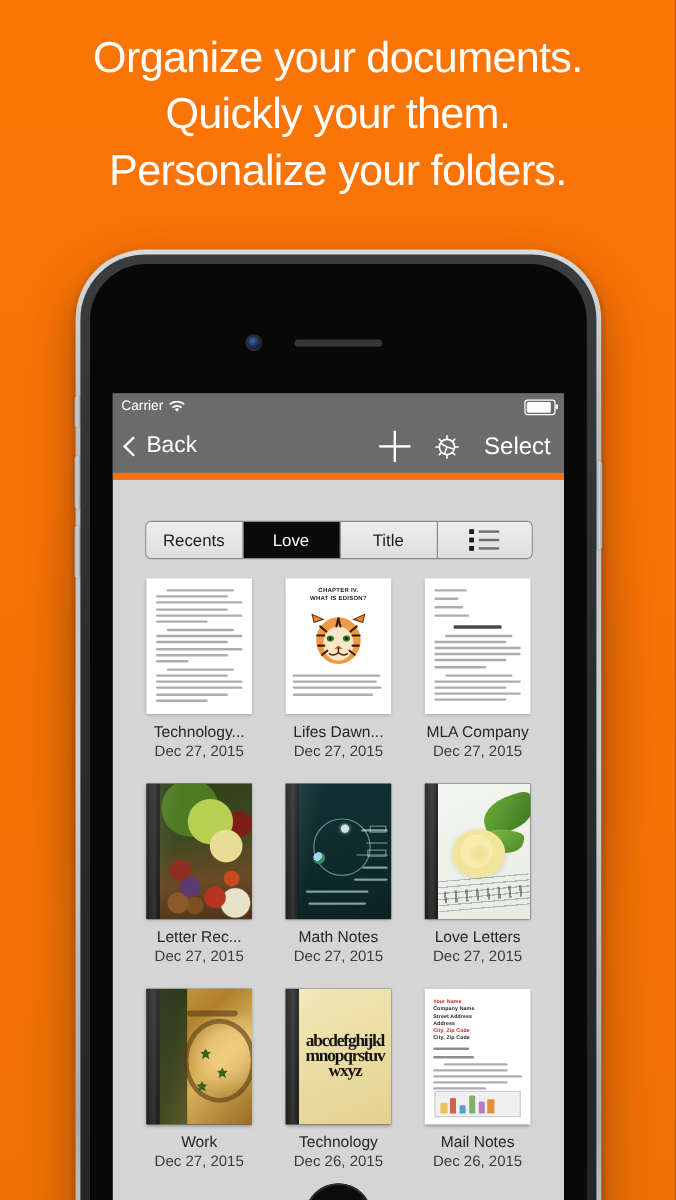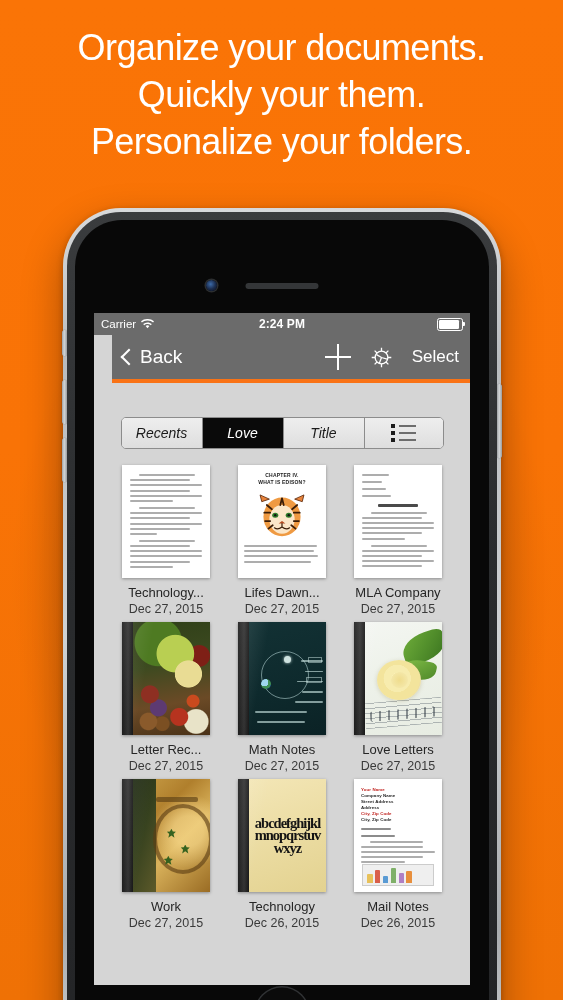--- a/index.html
+++ b/index.html
@@ -74,7 +74,7 @@
   
   .screen{
     position:absolute;left:50%;transform:translateX(-50%);
-    top:93px;width:376px;height:672px;
+    top:108px;width:376px;height:672px;
     background:#d5d5d5;overflow:hidden;
   }
 

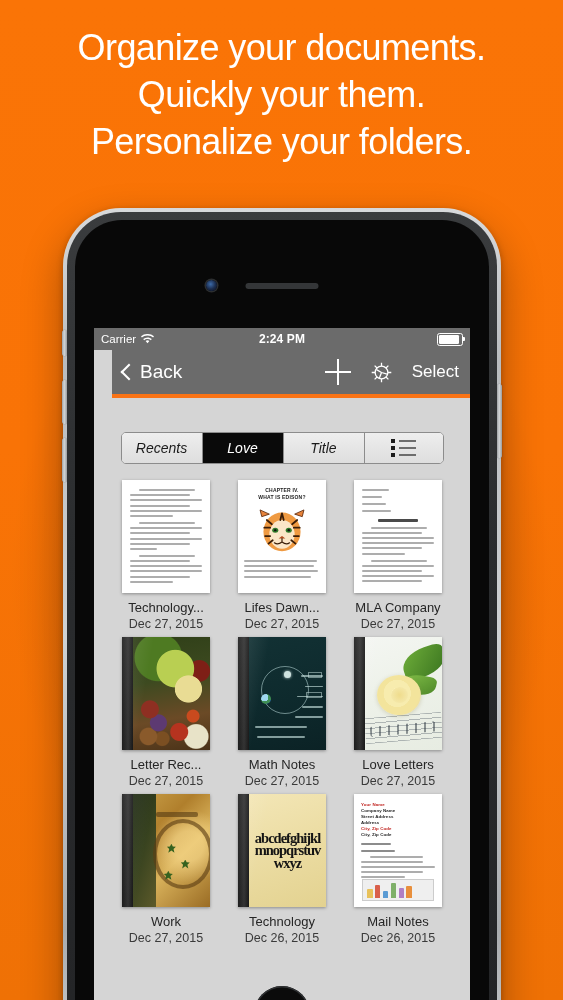--- a/index.html
+++ b/index.html
@@ -288,7 +288,6 @@
                 <path d="M6.5 1.5c-2.2 0-4.25.8-5.6 2.05L0 2.3A9.7 9.7 0 0 1 6.5 0 9.7 9.7 0 0 1 13 2.3l-.9 1.25C10.75 2.3 8.7 1.5 6.5 1.5z" fill="#fff"></path>
               </svg>
             </div>
-            <div class="sb-time">2:24 PM</div>
             <div class="sb-right">
               <span class="battery">
                   <i></i>

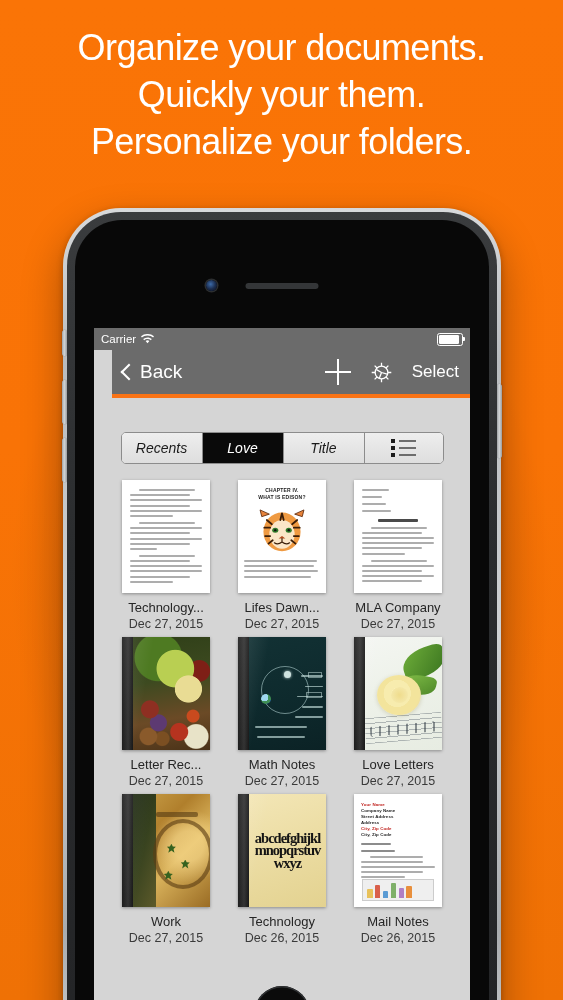--- a/index.html
+++ b/index.html
@@ -99,8 +99,7 @@
   .navbar{
     height:44px;background:#6b6b6b;color:#fff;
     display:flex;align-items:center;padding:0 11px;
-    border-bottom:4px solid #f97316;
-    margin-left:18px;
+    border-bottom:6px solid #f97316;
   }
   .nav-back{display:flex;align-items:center;gap:5px;font-size:19px;cursor:pointer;}
   .chev{display:block;width:10px;height:10px;border-left:2.6px solid #fff;border-bottom:2.6px solid #fff;transform:rotate(45deg);margin-bottom:1px;}

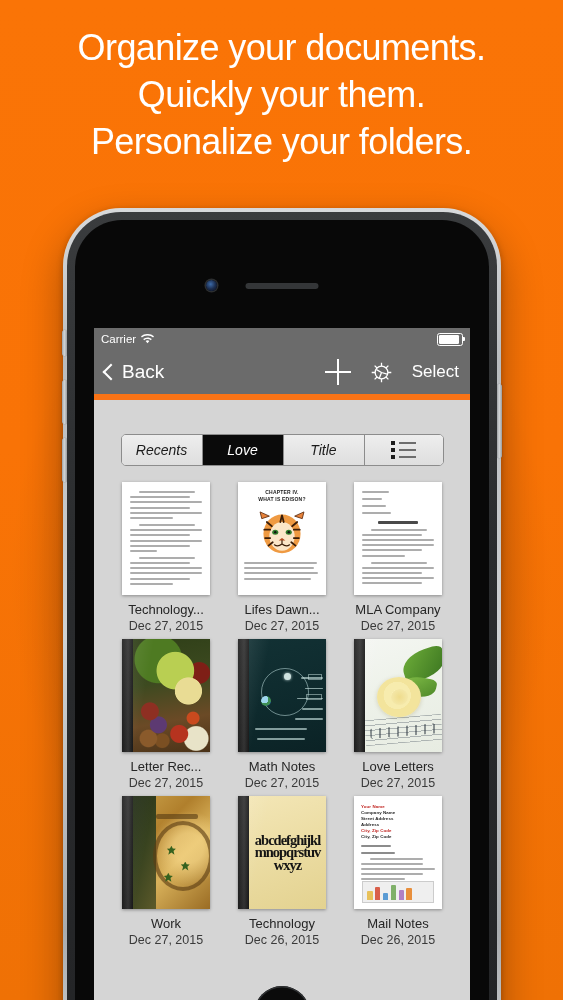--- a/index.html
+++ b/index.html
@@ -109,7 +109,7 @@
   .nav-plus::before{left:0;right:0;top:12px;height:1.8px;}
   .nav-plus::after{top:0;bottom:0;left:12px;width:1.8px;}
   .nav-gear{margin-right:18px;cursor:pointer;display:flex;}
-  .nav-select{font-size:17px;cursor:pointer;}
+  .nav-select{font-size:20px;cursor:pointer;}
 
   
   .seg-wrap{display:flex;justify-content:center;margin-top:34px;}

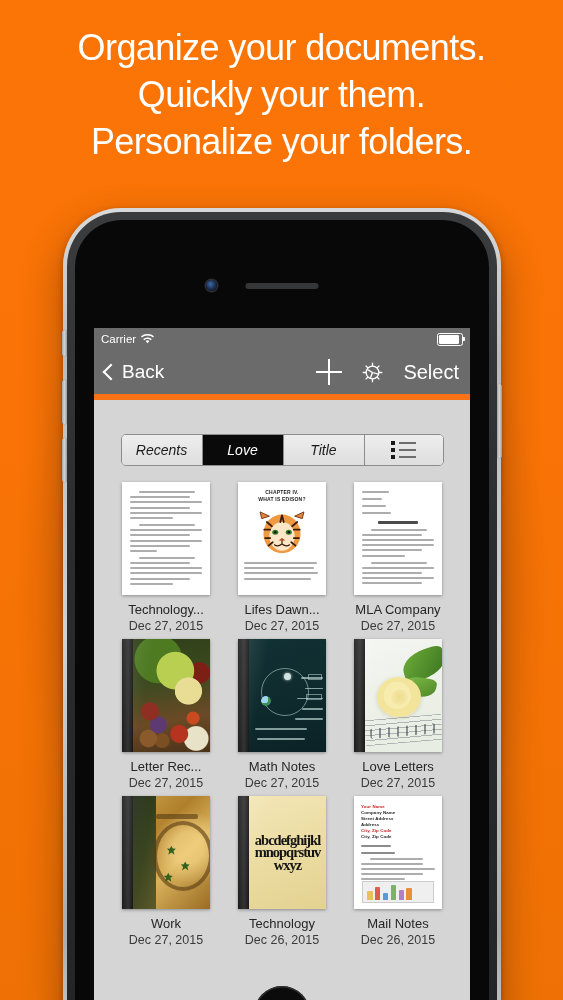--- a/index.html
+++ b/index.html
@@ -118,7 +118,6 @@
     border:1px solid #8c8c8c;border-radius:5px;overflow:hidden;
     background:#e8e8e8;height:30px;
     box-shadow:0 1px 0 rgba(255,255,255,0.6) inset;
-    font-style:italic;
   }
   .seg{
     display:flex;align-items:center;justify-content:center;

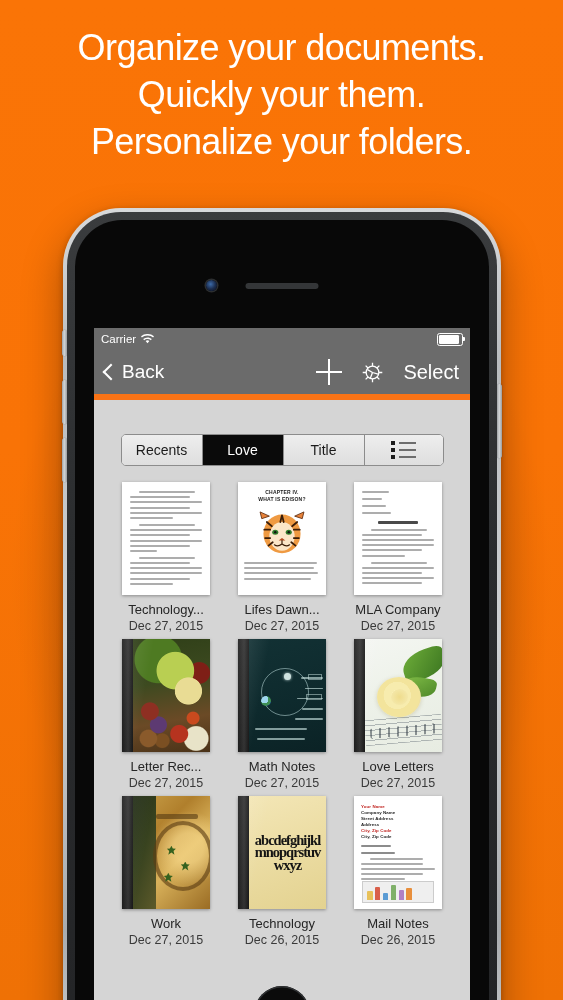--- a/index.html
+++ b/index.html
@@ -135,7 +135,7 @@
   
   .grid{
     display:grid;grid-template-columns:repeat(3,1fr);
-    padding:16px 14px 0 14px;row-gap:6px;
+    padding:16px 14px 0 14px;row-gap:20px;
   }
   .cell{display:flex;flex-direction:column;align-items:center;cursor:pointer;}
   .thumb{

